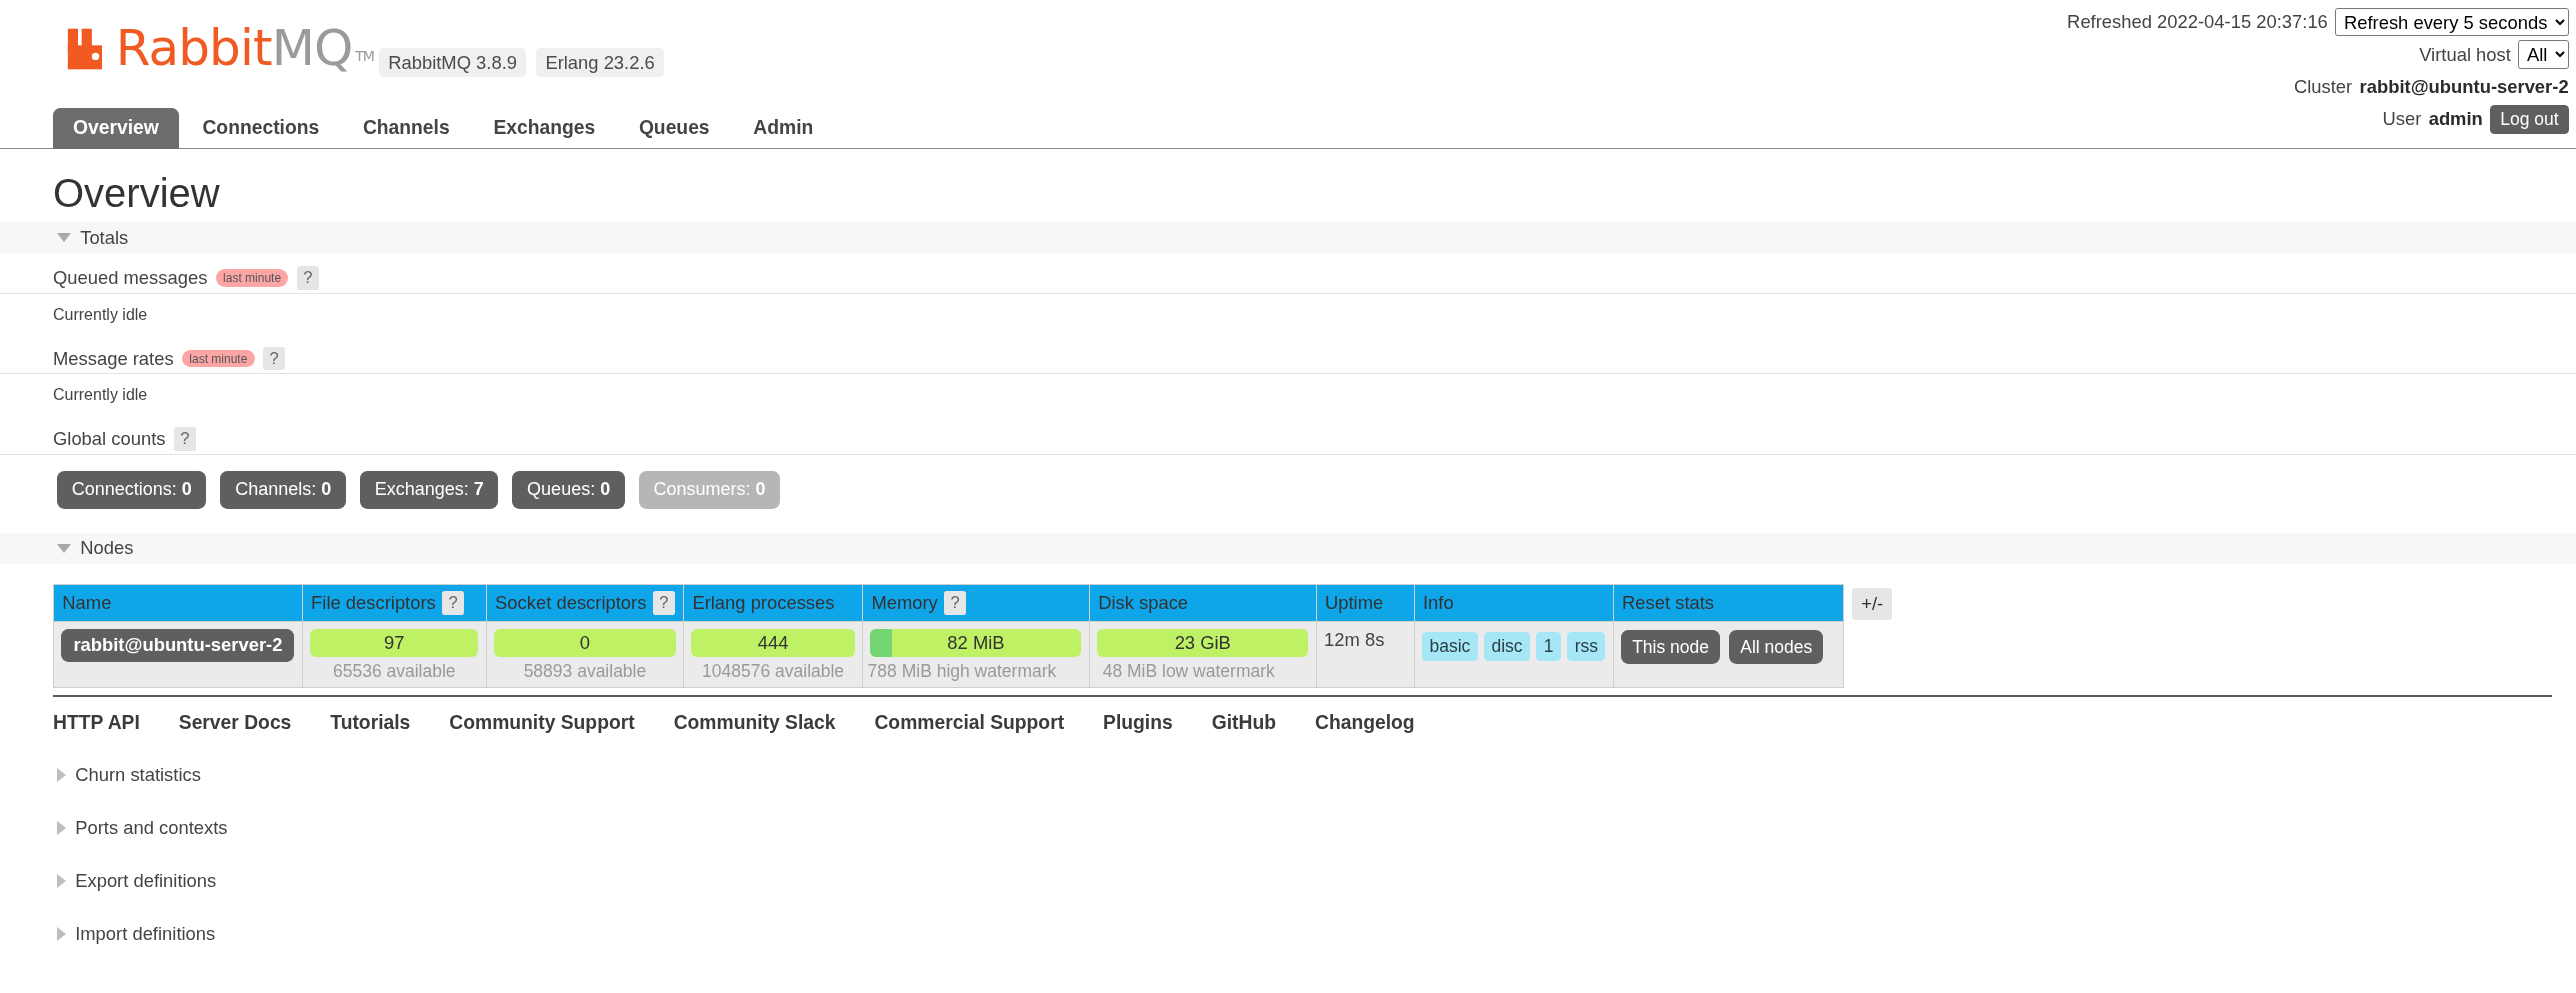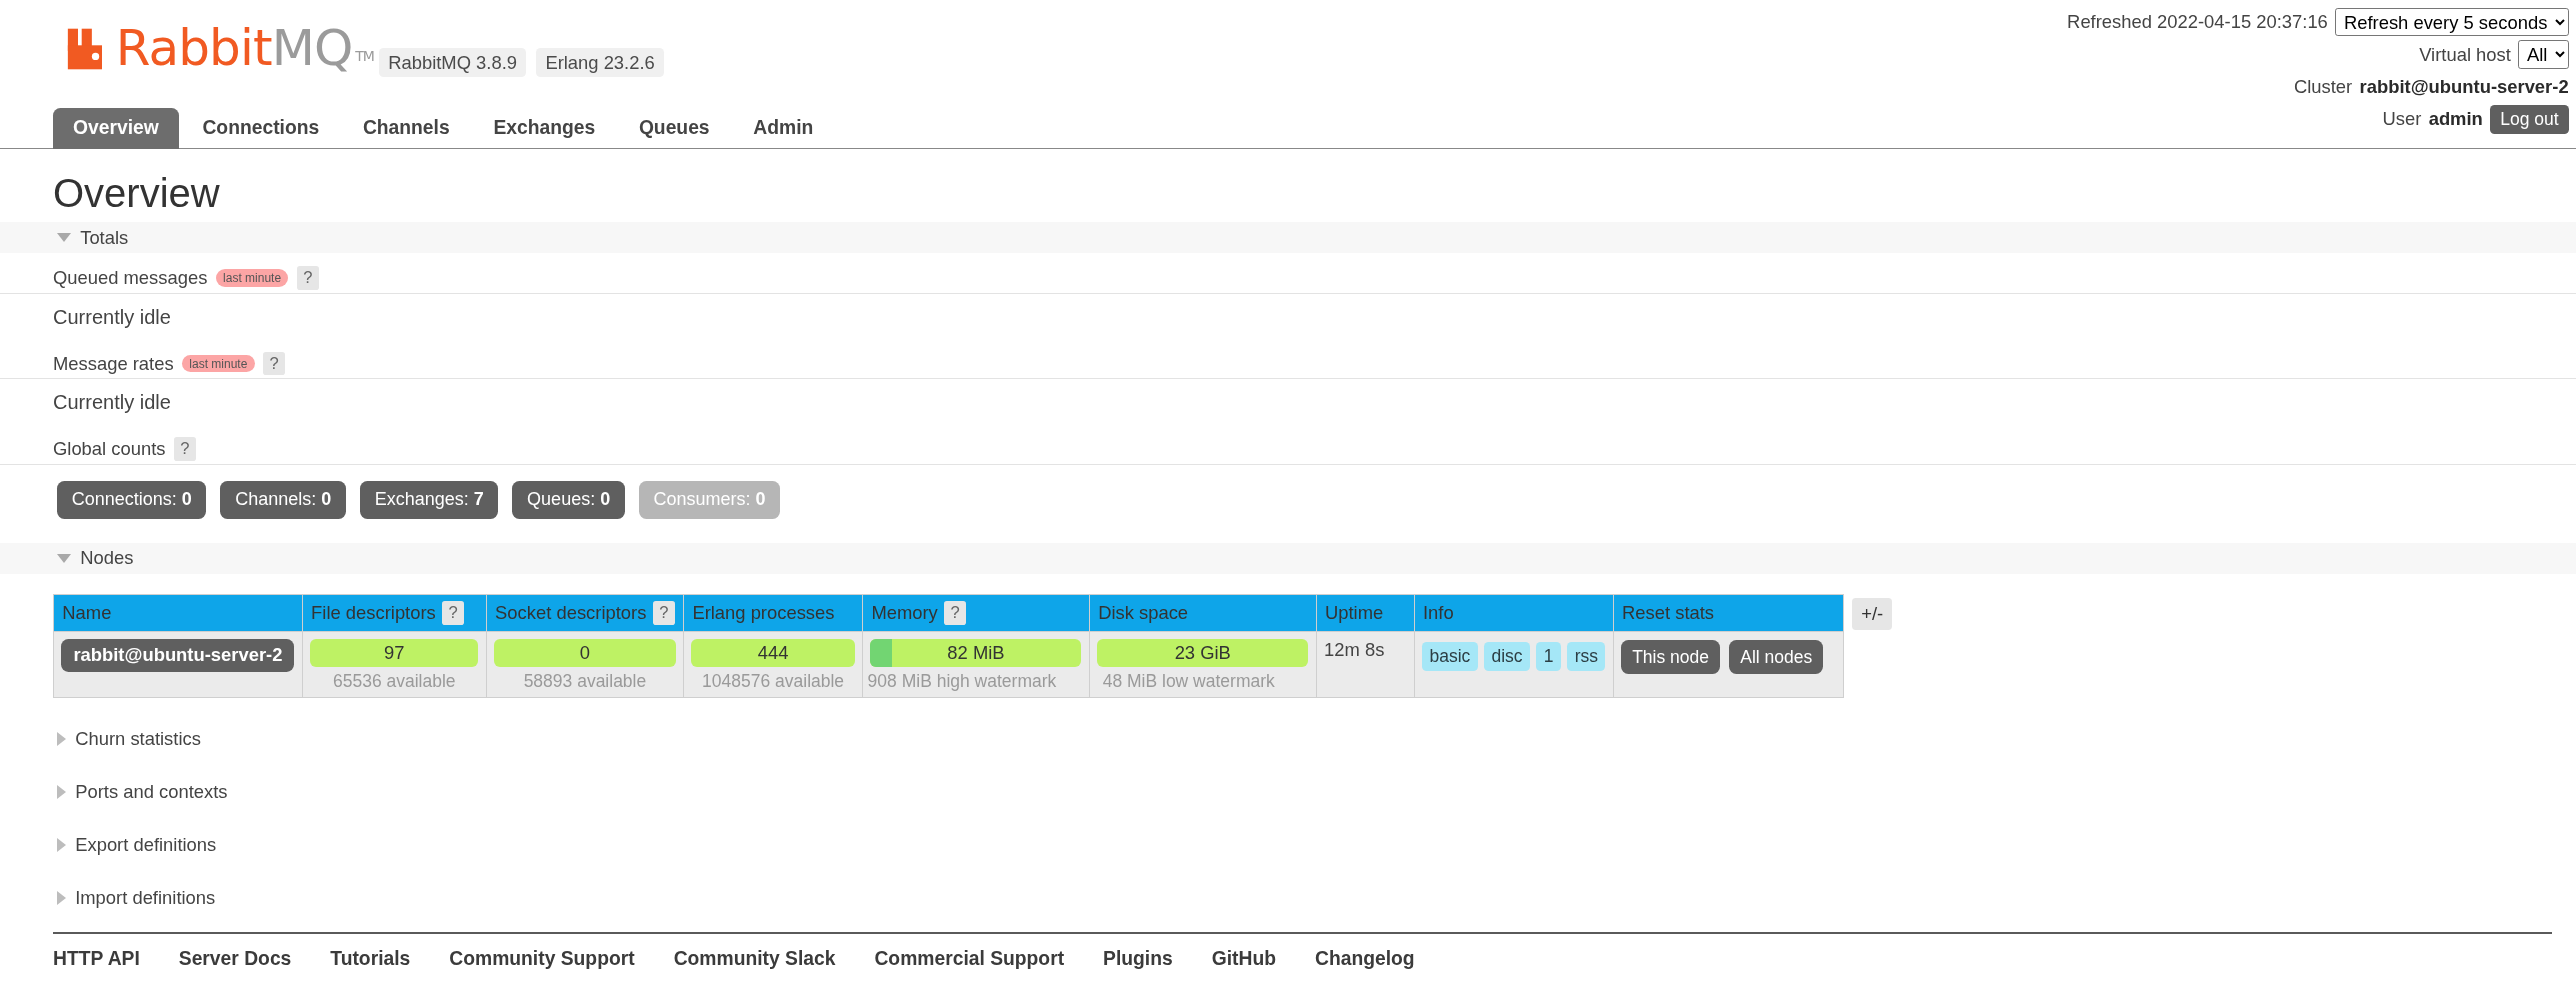--- a/index.html
+++ b/index.html
@@ -107,7 +107,7 @@
     background: #e6e6e6; color: #666; border-radius: 2.8px;
     padding: 1.8px 6.4px; font-size: 16.6px; cursor: pointer;
   }
-  .idle-text { font-size: 20px; color: #444; padding: 12px 0 10px 53px; }
+  .idle-text { font-size: 16px; color: #444; padding: 12px 0 10px 53px; }
 
   .counts-row { display: flex; gap: 14px; padding: 16.6px 0 0 57px; }
   .count-badge {

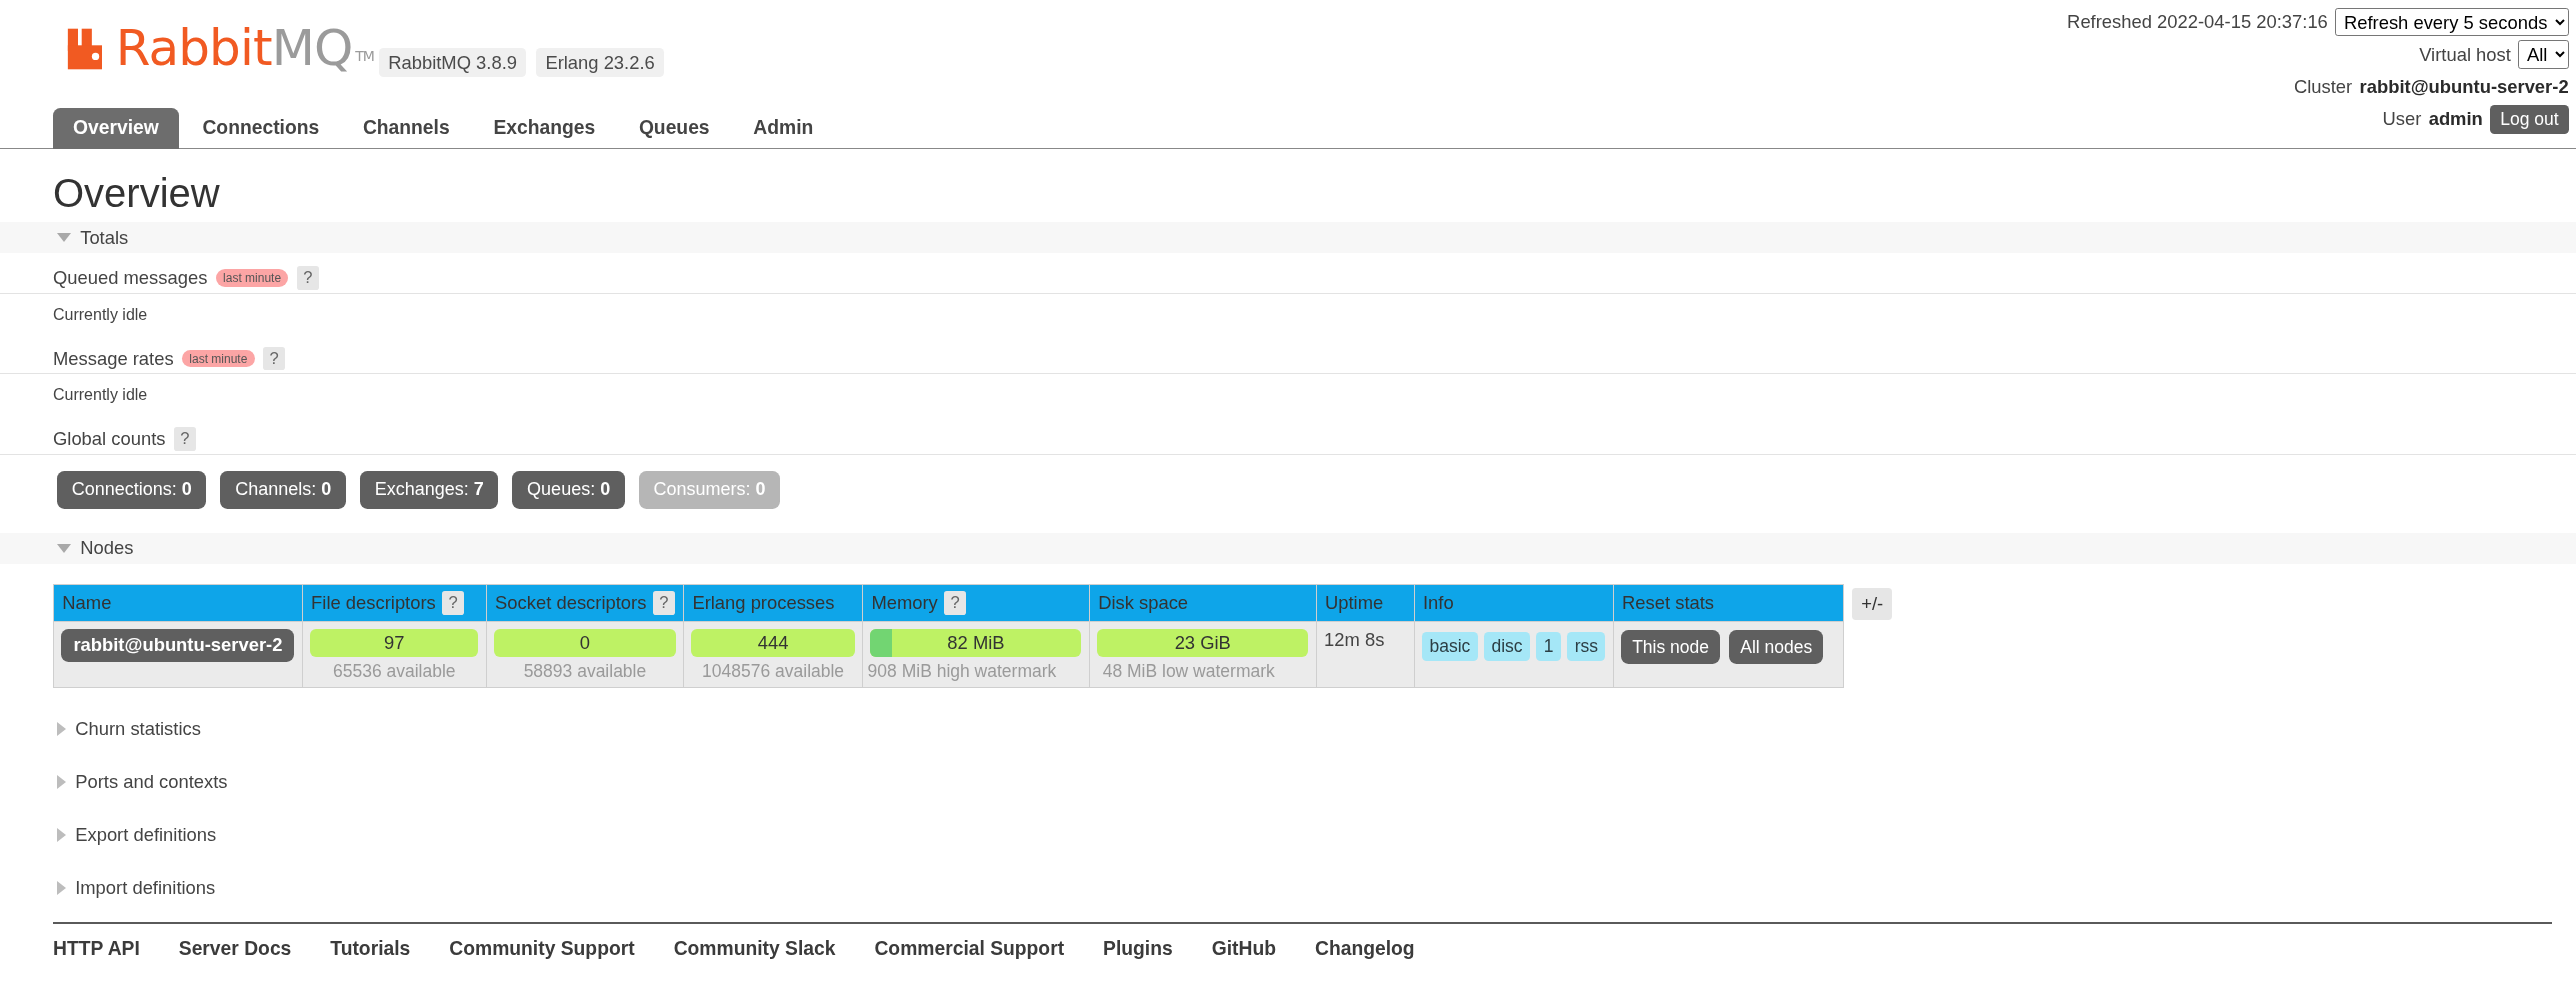--- a/index.html
+++ b/index.html
@@ -408,7 +408,7 @@
                 <div class="fill" id="memory-fill" style="width: 10%;"></div>
                 <span>82 MiB</span>
               </div>
-              <div class="sub overflow">908 MiB high watermark</div>
+              <div class="sub overflow">788 MiB high watermark</div>
             </td>
             <td>
               <div class="bar">

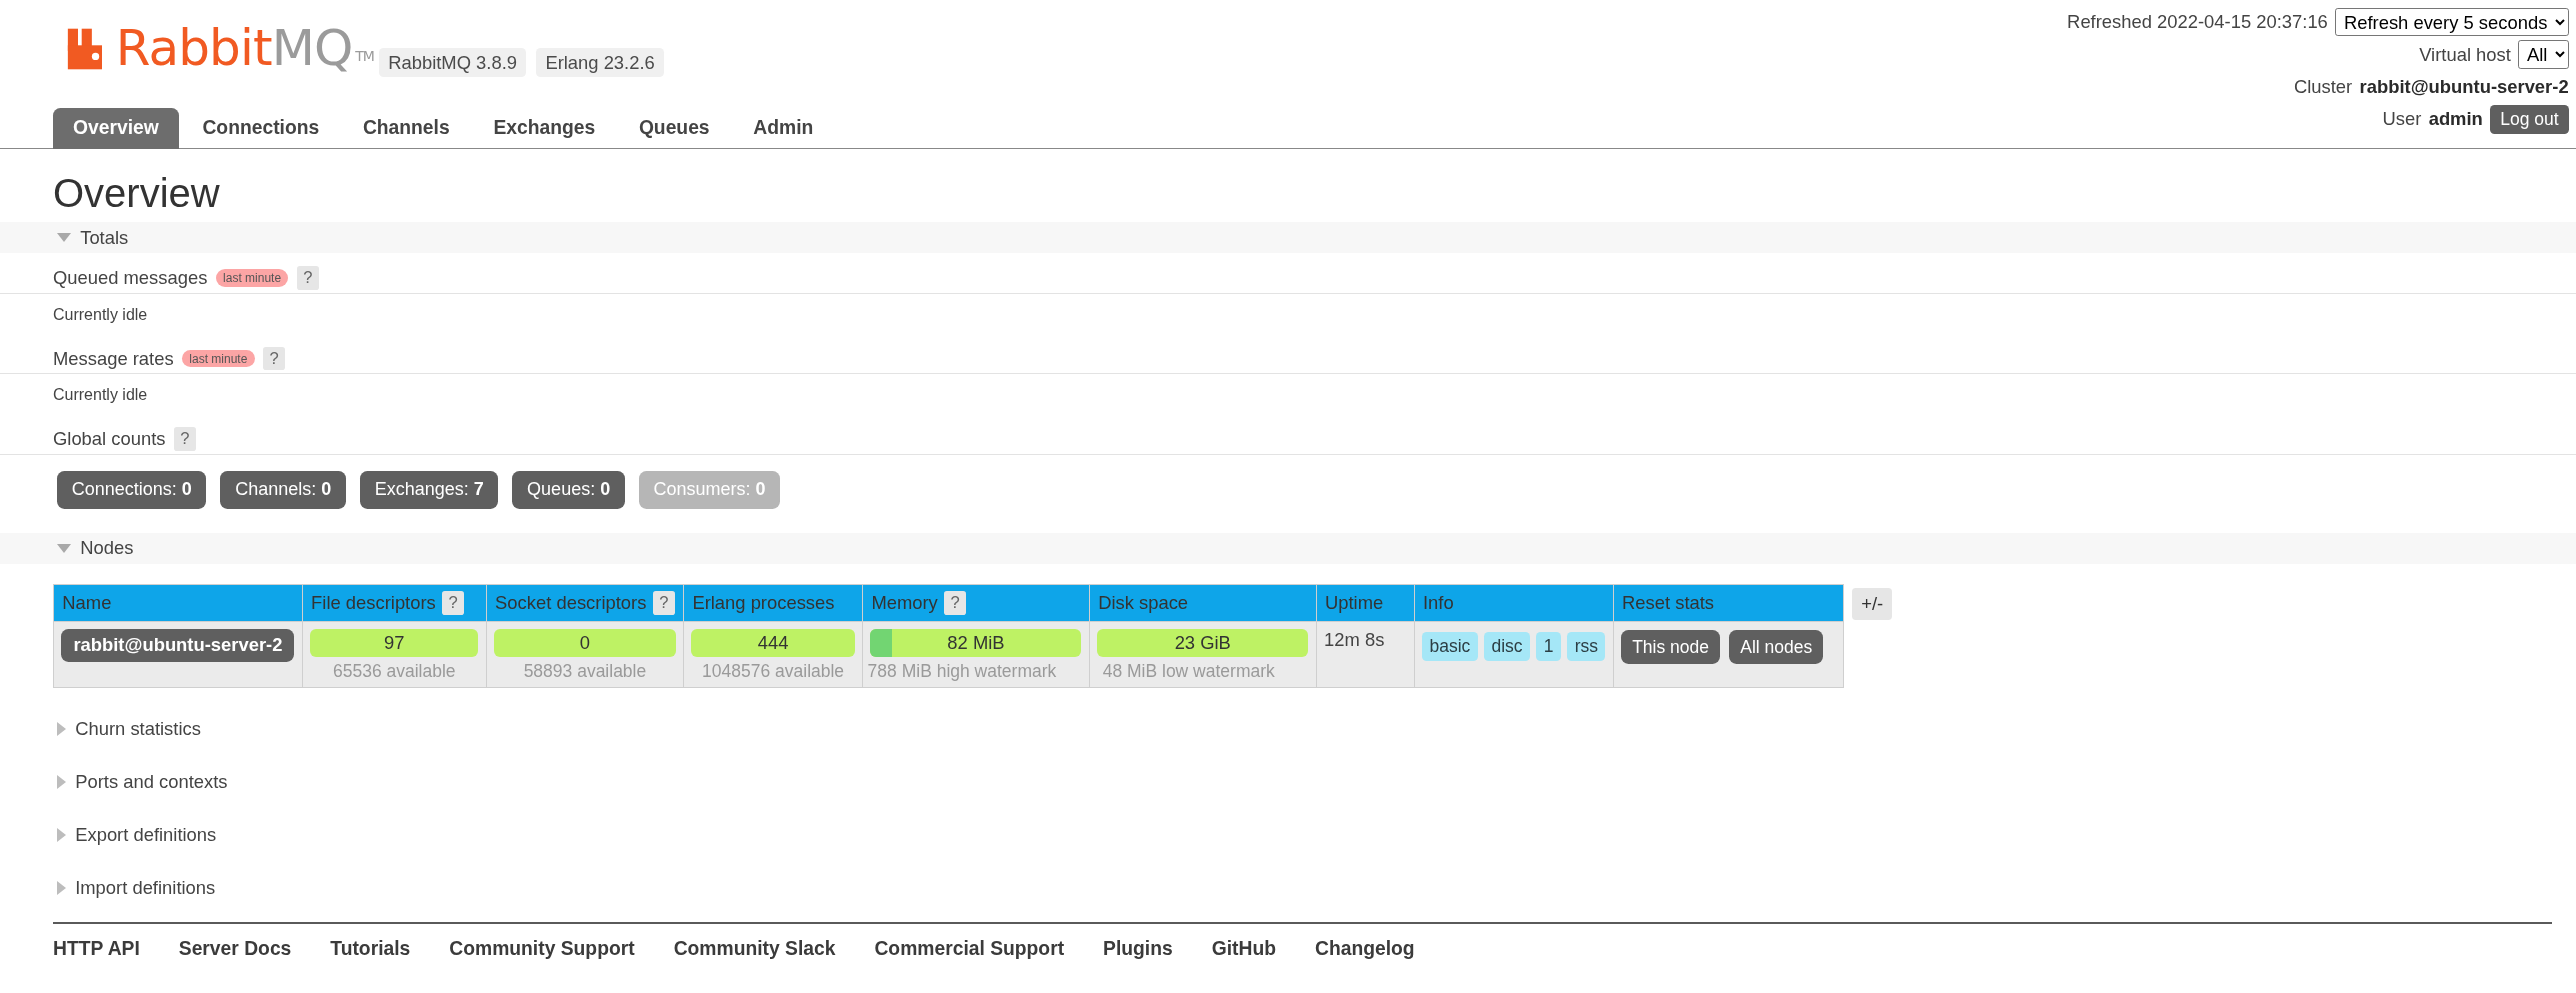--- a/index.html
+++ b/index.html
@@ -437,25 +437,6 @@
       <span class="plusminus">+/-</span>
     </div>
 
-    <div style="margin-top:14.7px;">
-      <div class="collapsed-section">
-        <span class="tri tri-right"></span>
-        <span class="section-title">Churn statistics</span>
-      </div>
-      <div class="collapsed-section">
-        <span class="tri tri-right"></span>
-        <span class="section-title">Ports and contexts</span>
-      </div>
-      <div class="collapsed-section">
-        <span class="tri tri-right"></span>
-        <span class="section-title">Export definitions</span>
-      </div>
-      <div class="collapsed-section">
-        <span class="tri tri-right"></span>
-        <span class="section-title">Import definitions</span>
-      </div>
-    </div>
-
     <div id="footer">
       <div class="footer-rule"></div>
       <div class="footer-links">
@@ -471,6 +452,25 @@
       </div>
     </div>
 
+    <div style="margin-top:14.7px;">
+      <div class="collapsed-section">
+        <span class="tri tri-right"></span>
+        <span class="section-title">Churn statistics</span>
+      </div>
+      <div class="collapsed-section">
+        <span class="tri tri-right"></span>
+        <span class="section-title">Ports and contexts</span>
+      </div>
+      <div class="collapsed-section">
+        <span class="tri tri-right"></span>
+        <span class="section-title">Export definitions</span>
+      </div>
+      <div class="collapsed-section">
+        <span class="tri tri-right"></span>
+        <span class="section-title">Import definitions</span>
+      </div>
+    </div>
+
   </div>
 </div>
 

